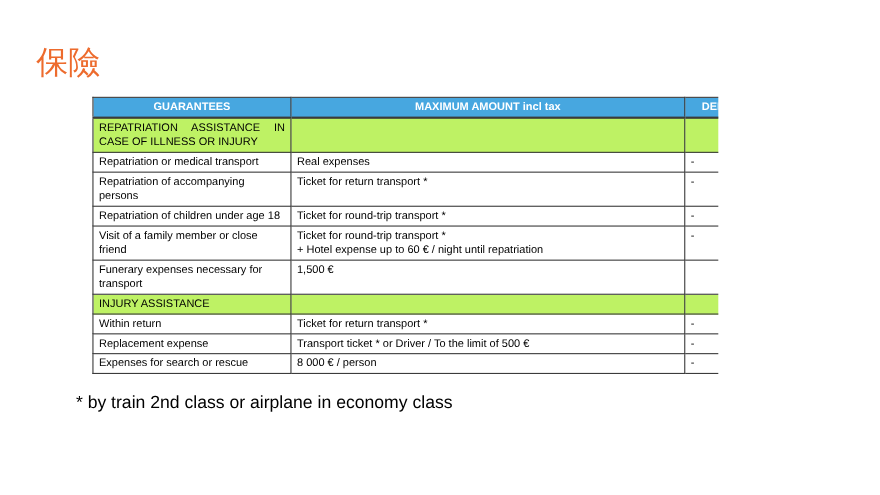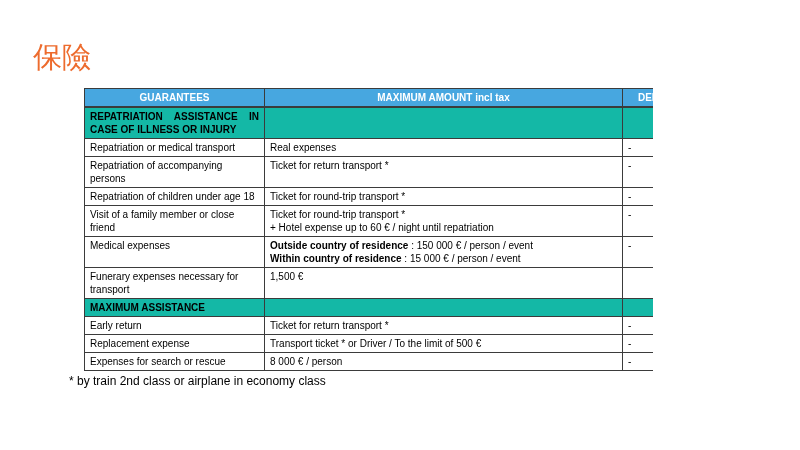--- a/index.html
+++ b/index.html
@@ -51,8 +51,7 @@
     border-bottom-width: 2px;
   }
   tr.section-row td {
-    background: #14b8a6;
-    font-weight: bold;
+    background: #bef264;
   }
   tr.section-row td.g {
     text-align: justify;

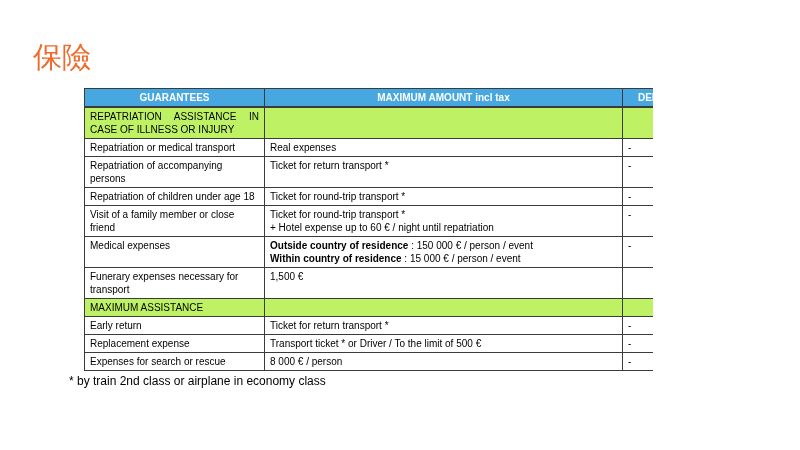--- a/index.html
+++ b/index.html
@@ -120,14 +120,6 @@
             <td class="d">-</td>
           </tr>
           <tr>
-            <td class="g">Medical expenses</td>
-            <td class="m">
-              <div><b>Outside country of residence</b><span> : 150 000 € / person / event</span></div>
-              <div><b>Within country of residence</b><span> : 15 000 € / person / event</span></div>
-            </td>
-            <td class="d">-</td>
-          </tr>
-          <tr>
             <td class="g">Funerary expenses necessary for transport</td>
             <td class="m">
               <div><span>1,500 €</span></div>

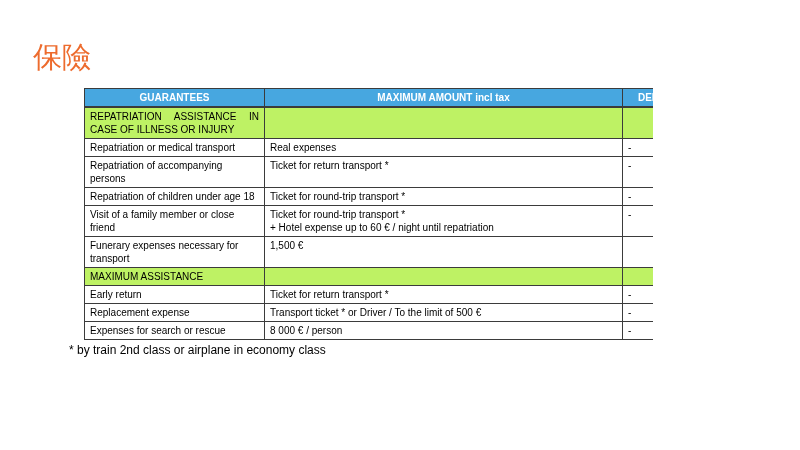--- a/index.html
+++ b/index.html
@@ -127,7 +127,7 @@
             <td class="d" style="text-align: center;">-</td>
           </tr>
           <tr class="section-row">
-            <td class="g">MAXIMUM ASSISTANCE</td>
+            <td class="g">INJURY ASSISTANCE</td>
             <td class="m"></td>
             <td class="d"></td>
           </tr>

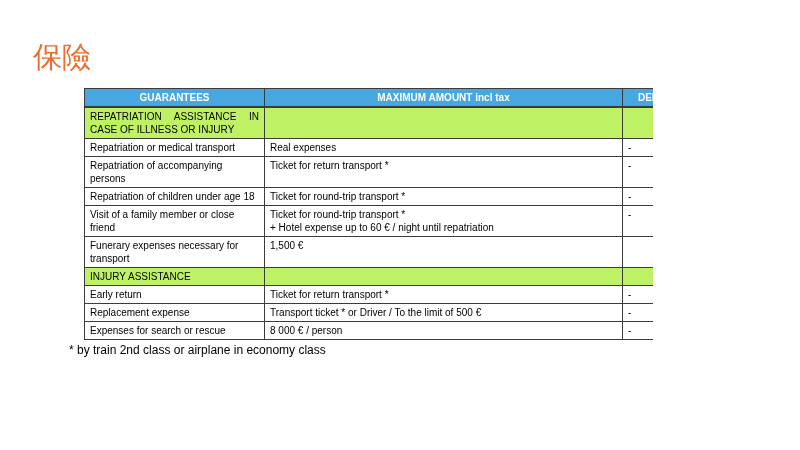--- a/index.html
+++ b/index.html
@@ -132,7 +132,7 @@
             <td class="d"></td>
           </tr>
           <tr>
-            <td class="g">Early return</td>
+            <td class="g">Within return</td>
             <td class="m">
               <div><span>Ticket for return transport *</span></div>
             </td>

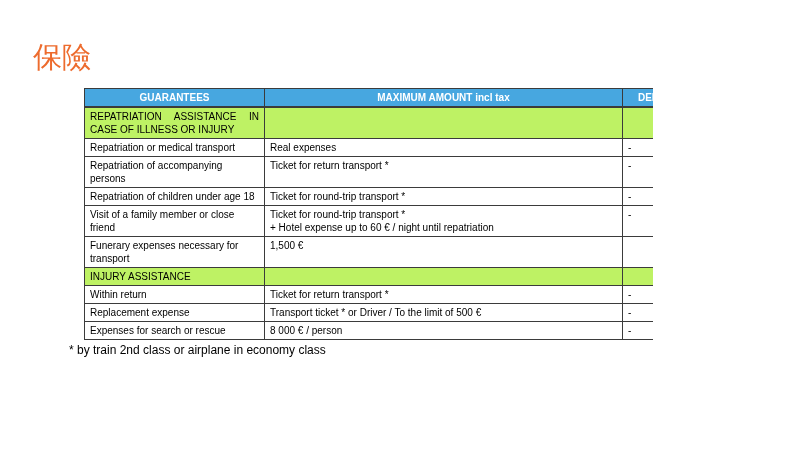--- a/index.html
+++ b/index.html
@@ -58,8 +58,8 @@
   }
   td.m b { font-weight: bold; }
   .footnote {
-    margin-top: 3px;
-    font-size: 12px;
+    margin-top: 20px;
+    font-size: 16px;
     line-height: 14px;
     color: #000;
   }

